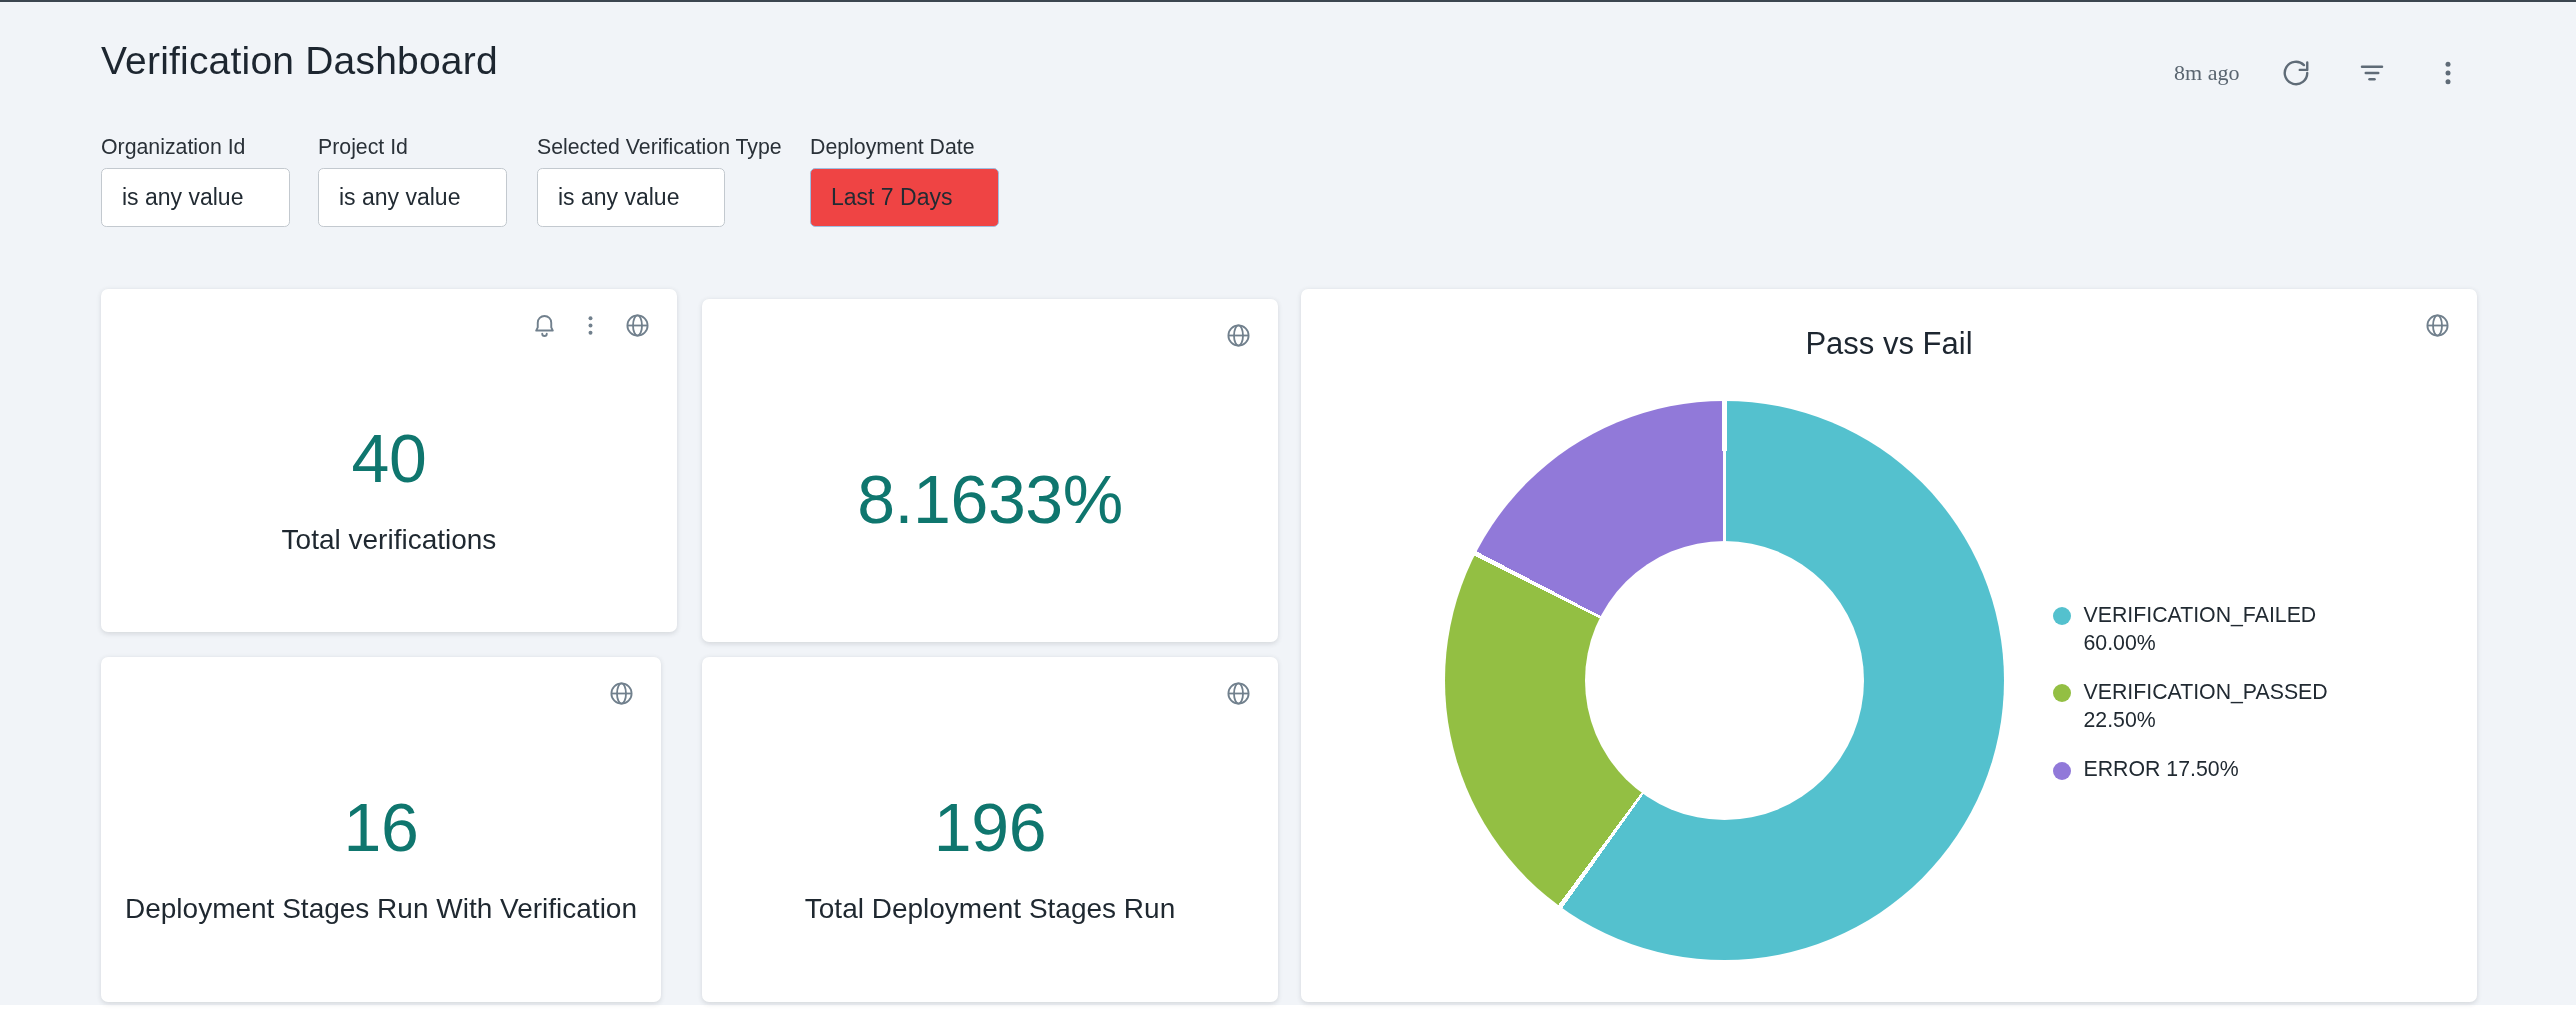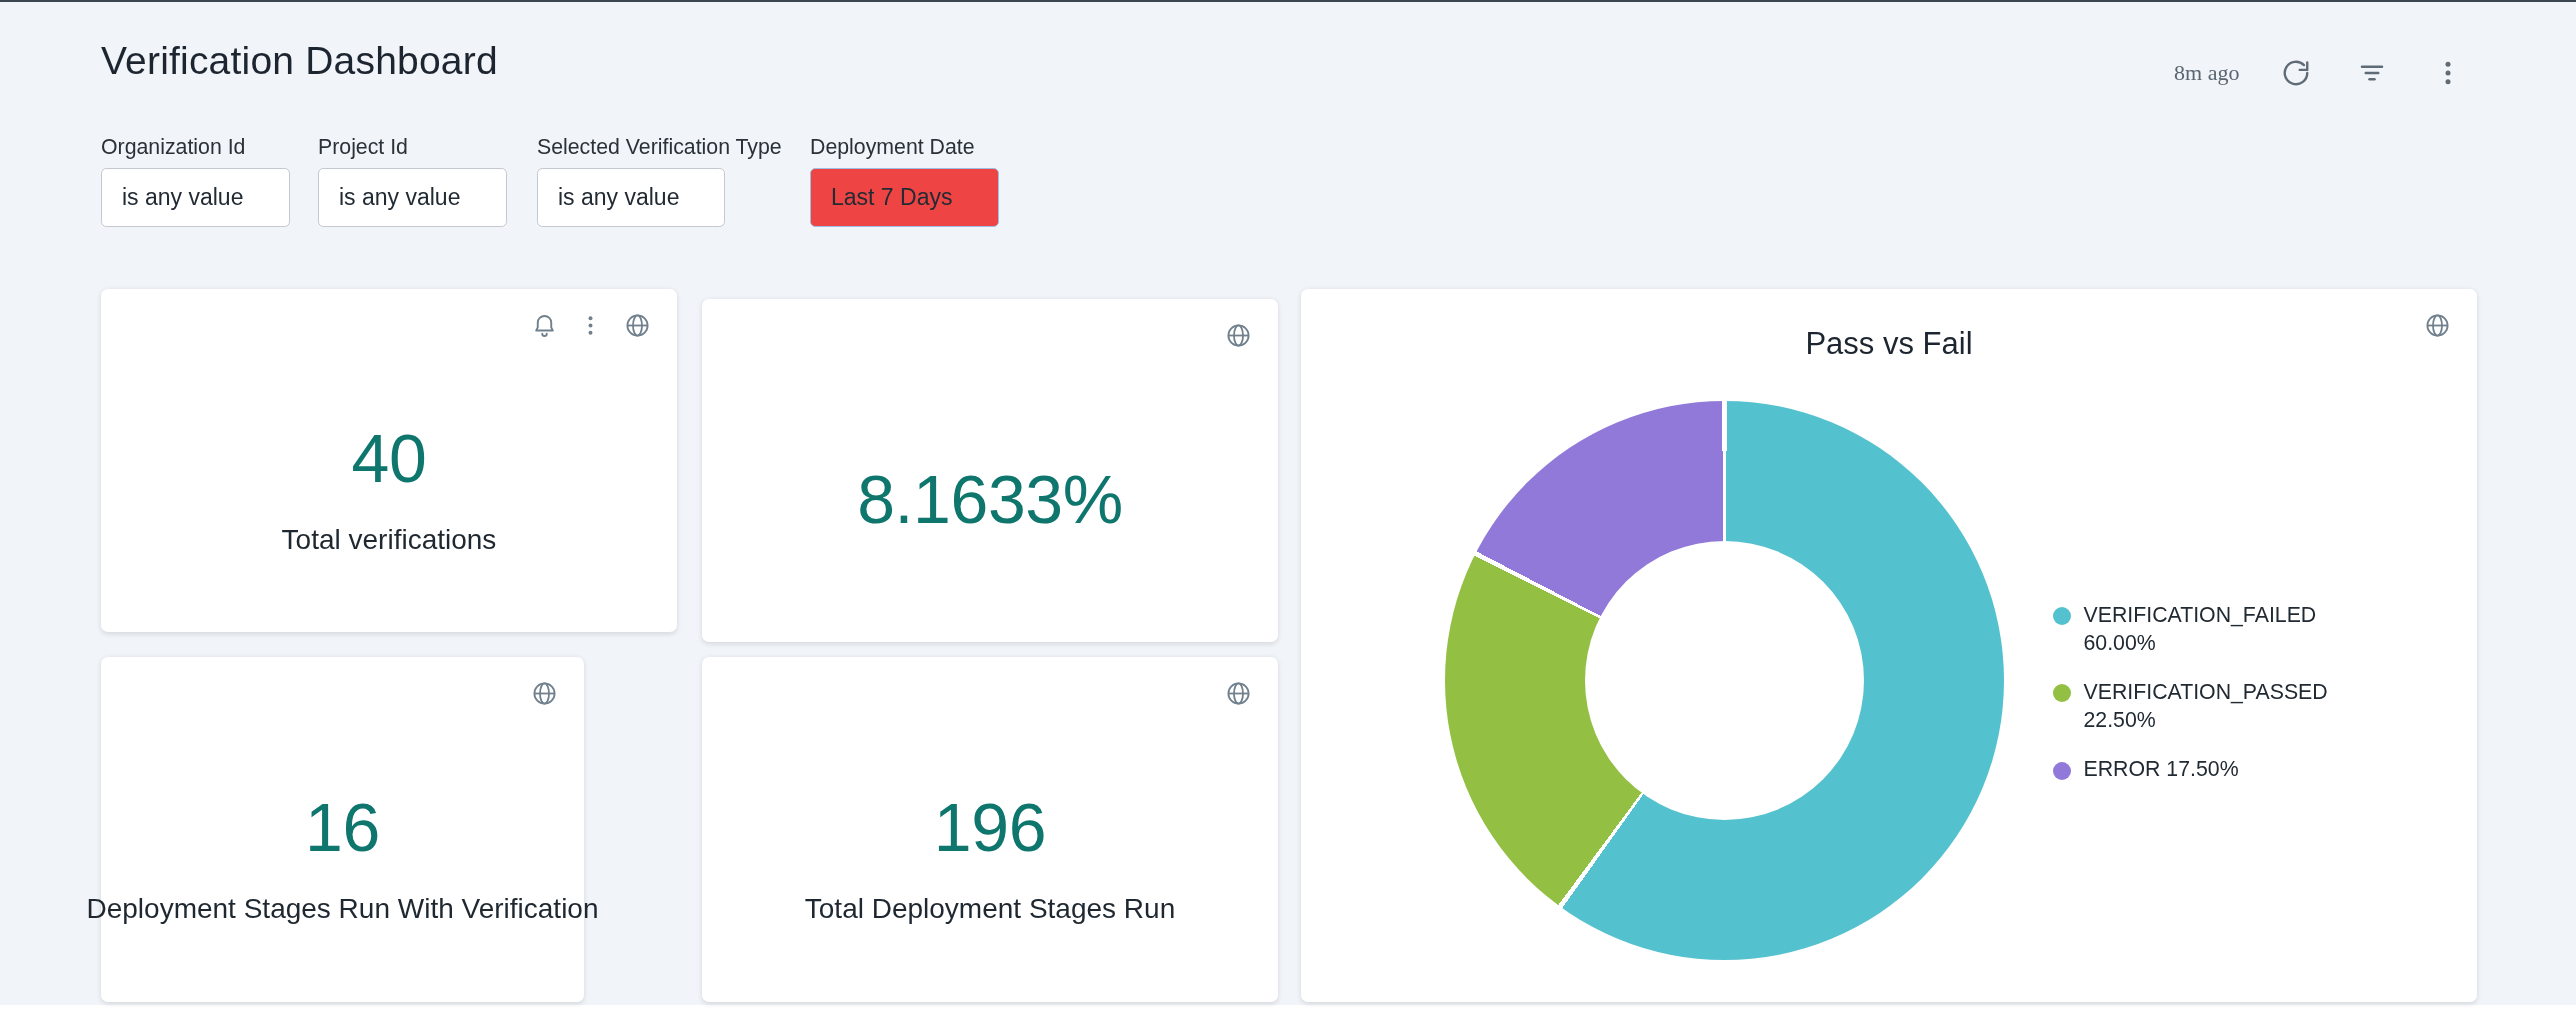--- a/index.html
+++ b/index.html
@@ -30,7 +30,7 @@
   .card { position:absolute; background:#ffffff; border-radius:7.1px; box-shadow:0 1.8px 5.3px rgba(40,50,60,0.14); }
   .tile0 { left:101px;  top:289px; width:576px;  height:343px; }
   .tile1 { left:702px;  top:299px; width:576px;  height:343px; }
-  .tile2 { left:101px;  top:657px; width:483px;  height:345px; }
+  .tile2 { left:101px;  top:657px; width:560px;  height:345px; }
   .tile3 { left:702px;  top:657px; width:576px;  height:345px; }
   .chart-card { left:1301px; top:289px; width:1176px; height:713px; }
 

